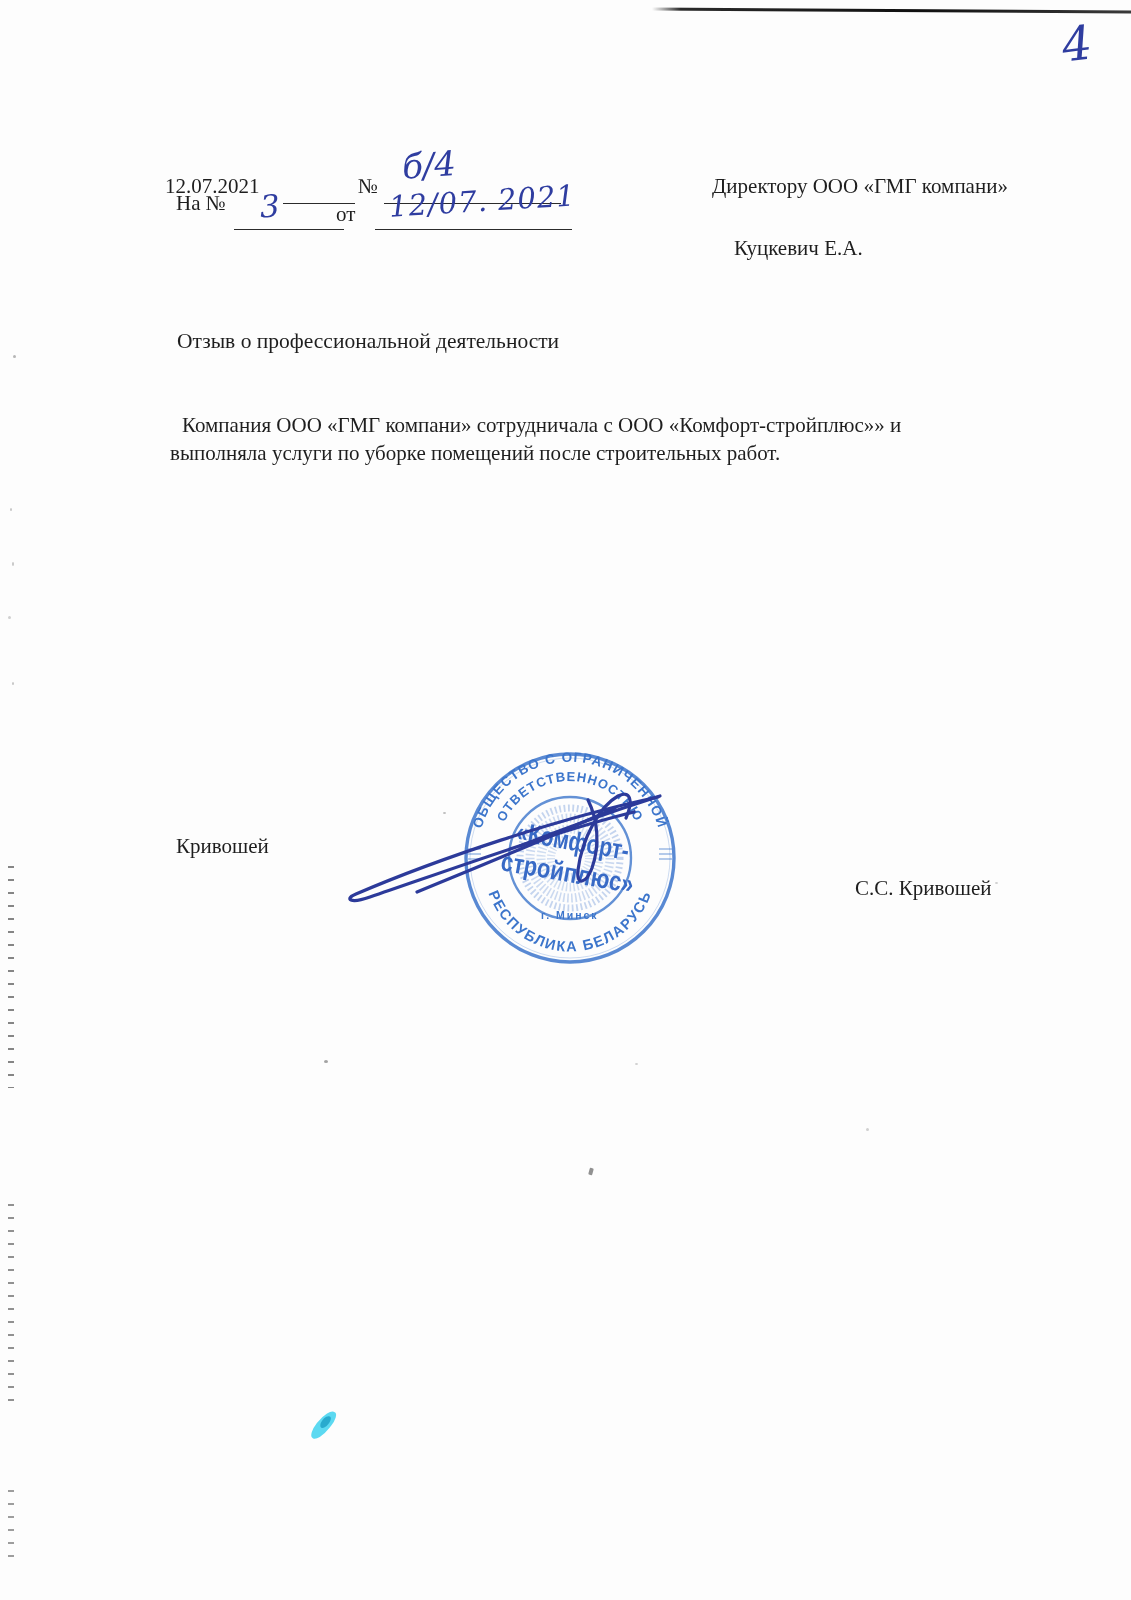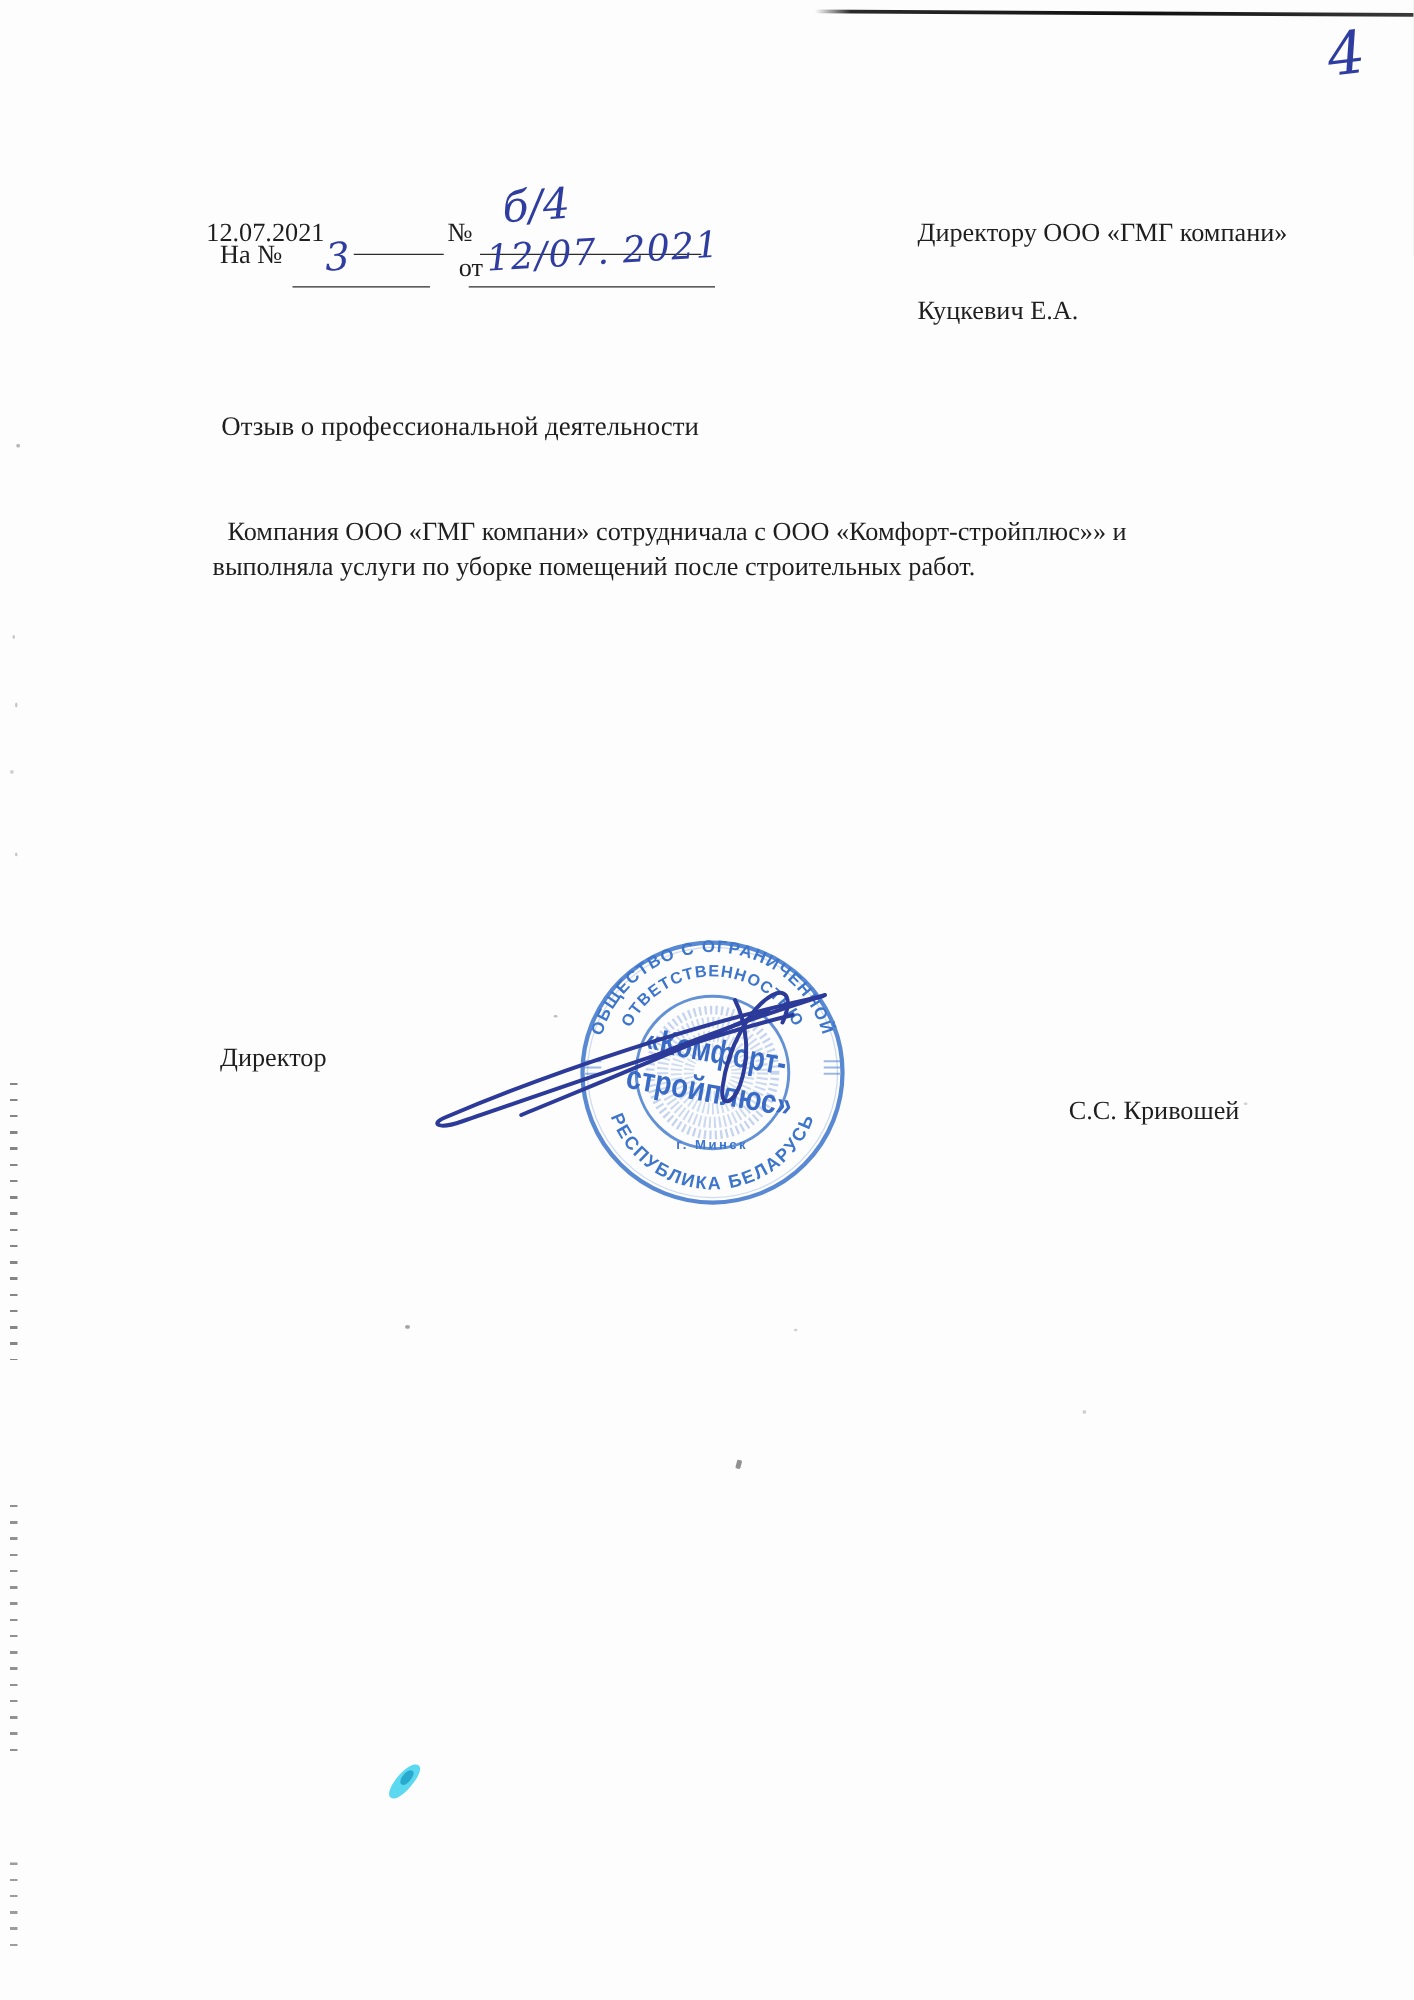--- a/index.html
+++ b/index.html
@@ -67,7 +67,7 @@
   <div class="ul" style="left:375px;top:229px;width:197px;"></div>
   <div class="hw" style="left:389px;top:184px;font-size:29px;letter-spacing:1px;transform:rotate(-3.5deg);">12/07. 2021</div>
 
-  <div class="t" style="left:734px;top:174px;">Директору ООО «ГМГ компани»</div>
+  <div class="t" style="left:712px;top:174px;">Директору ООО «ГМГ компани»</div>
   <div class="t" style="left:734px;top:202px;margin-top:34px;">Куцкевич Е.А.</div>
 
   <div class="t" style="left:177px;top:329px;font-size:21.5px;text-align:center;">Отзыв о профессиональной деятельности</div>

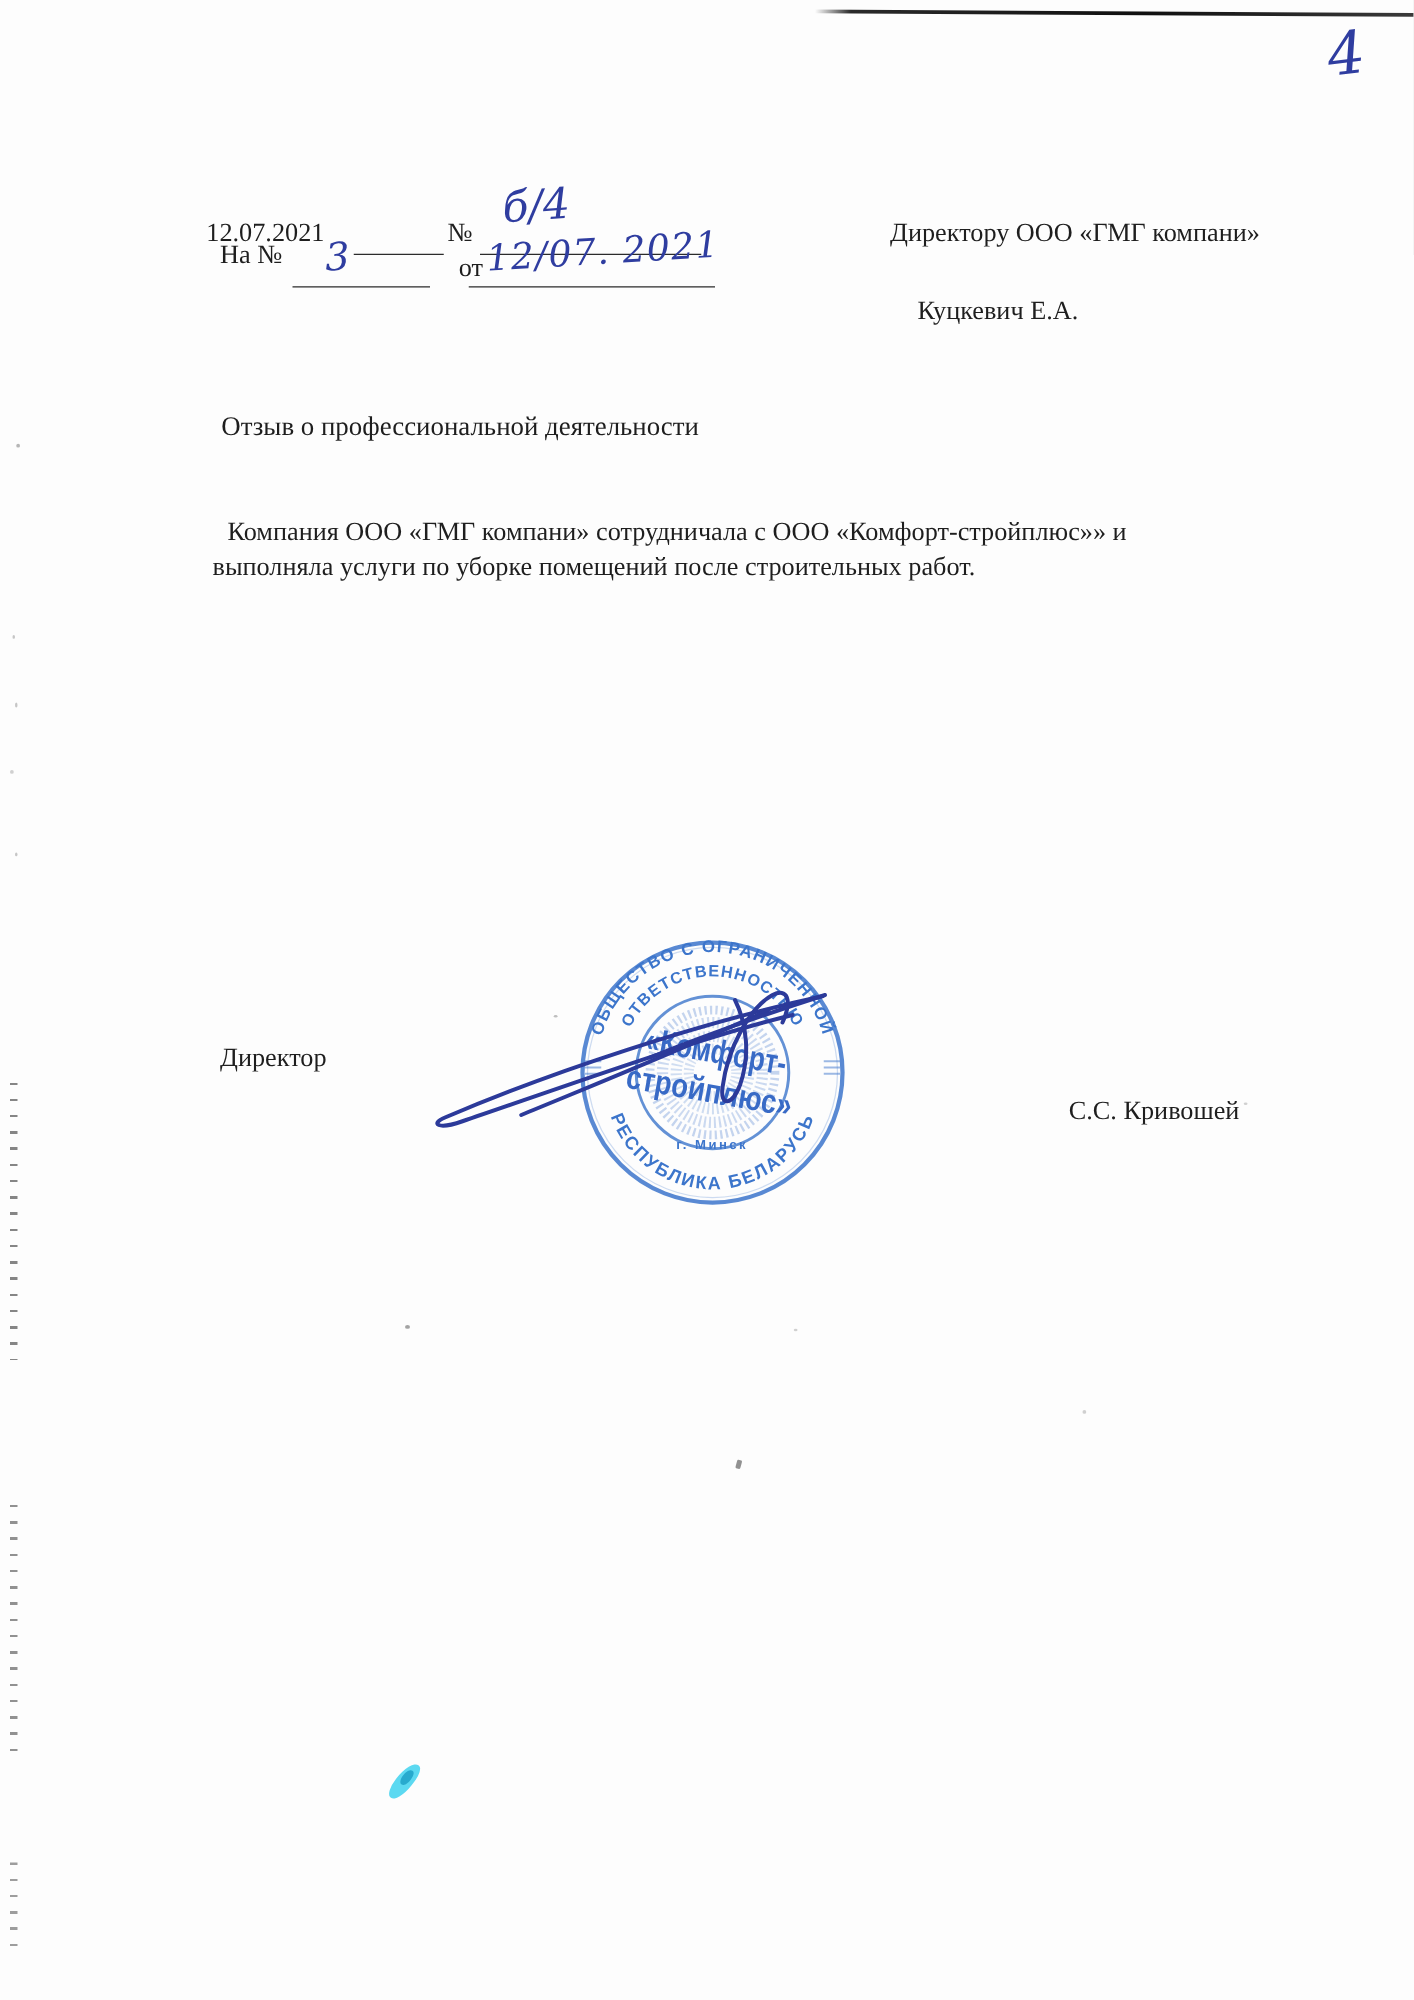--- a/index.html
+++ b/index.html
@@ -63,7 +63,7 @@
   <div class="t" style="left:176px;top:191px;">На №</div>
   <div class="ul" style="left:234px;top:229px;width:110px;"></div>
   <div class="hw" style="left:260px;top:188px;font-size:31px;transform:rotate(-3deg);">3</div>
-  <div class="t" style="left:367px;top:202px;">от</div>
+  <div class="t" style="left:336px;top:202px;">от</div>
   <div class="ul" style="left:375px;top:229px;width:197px;"></div>
   <div class="hw" style="left:389px;top:184px;font-size:29px;letter-spacing:1px;transform:rotate(-3.5deg);">12/07. 2021</div>
 

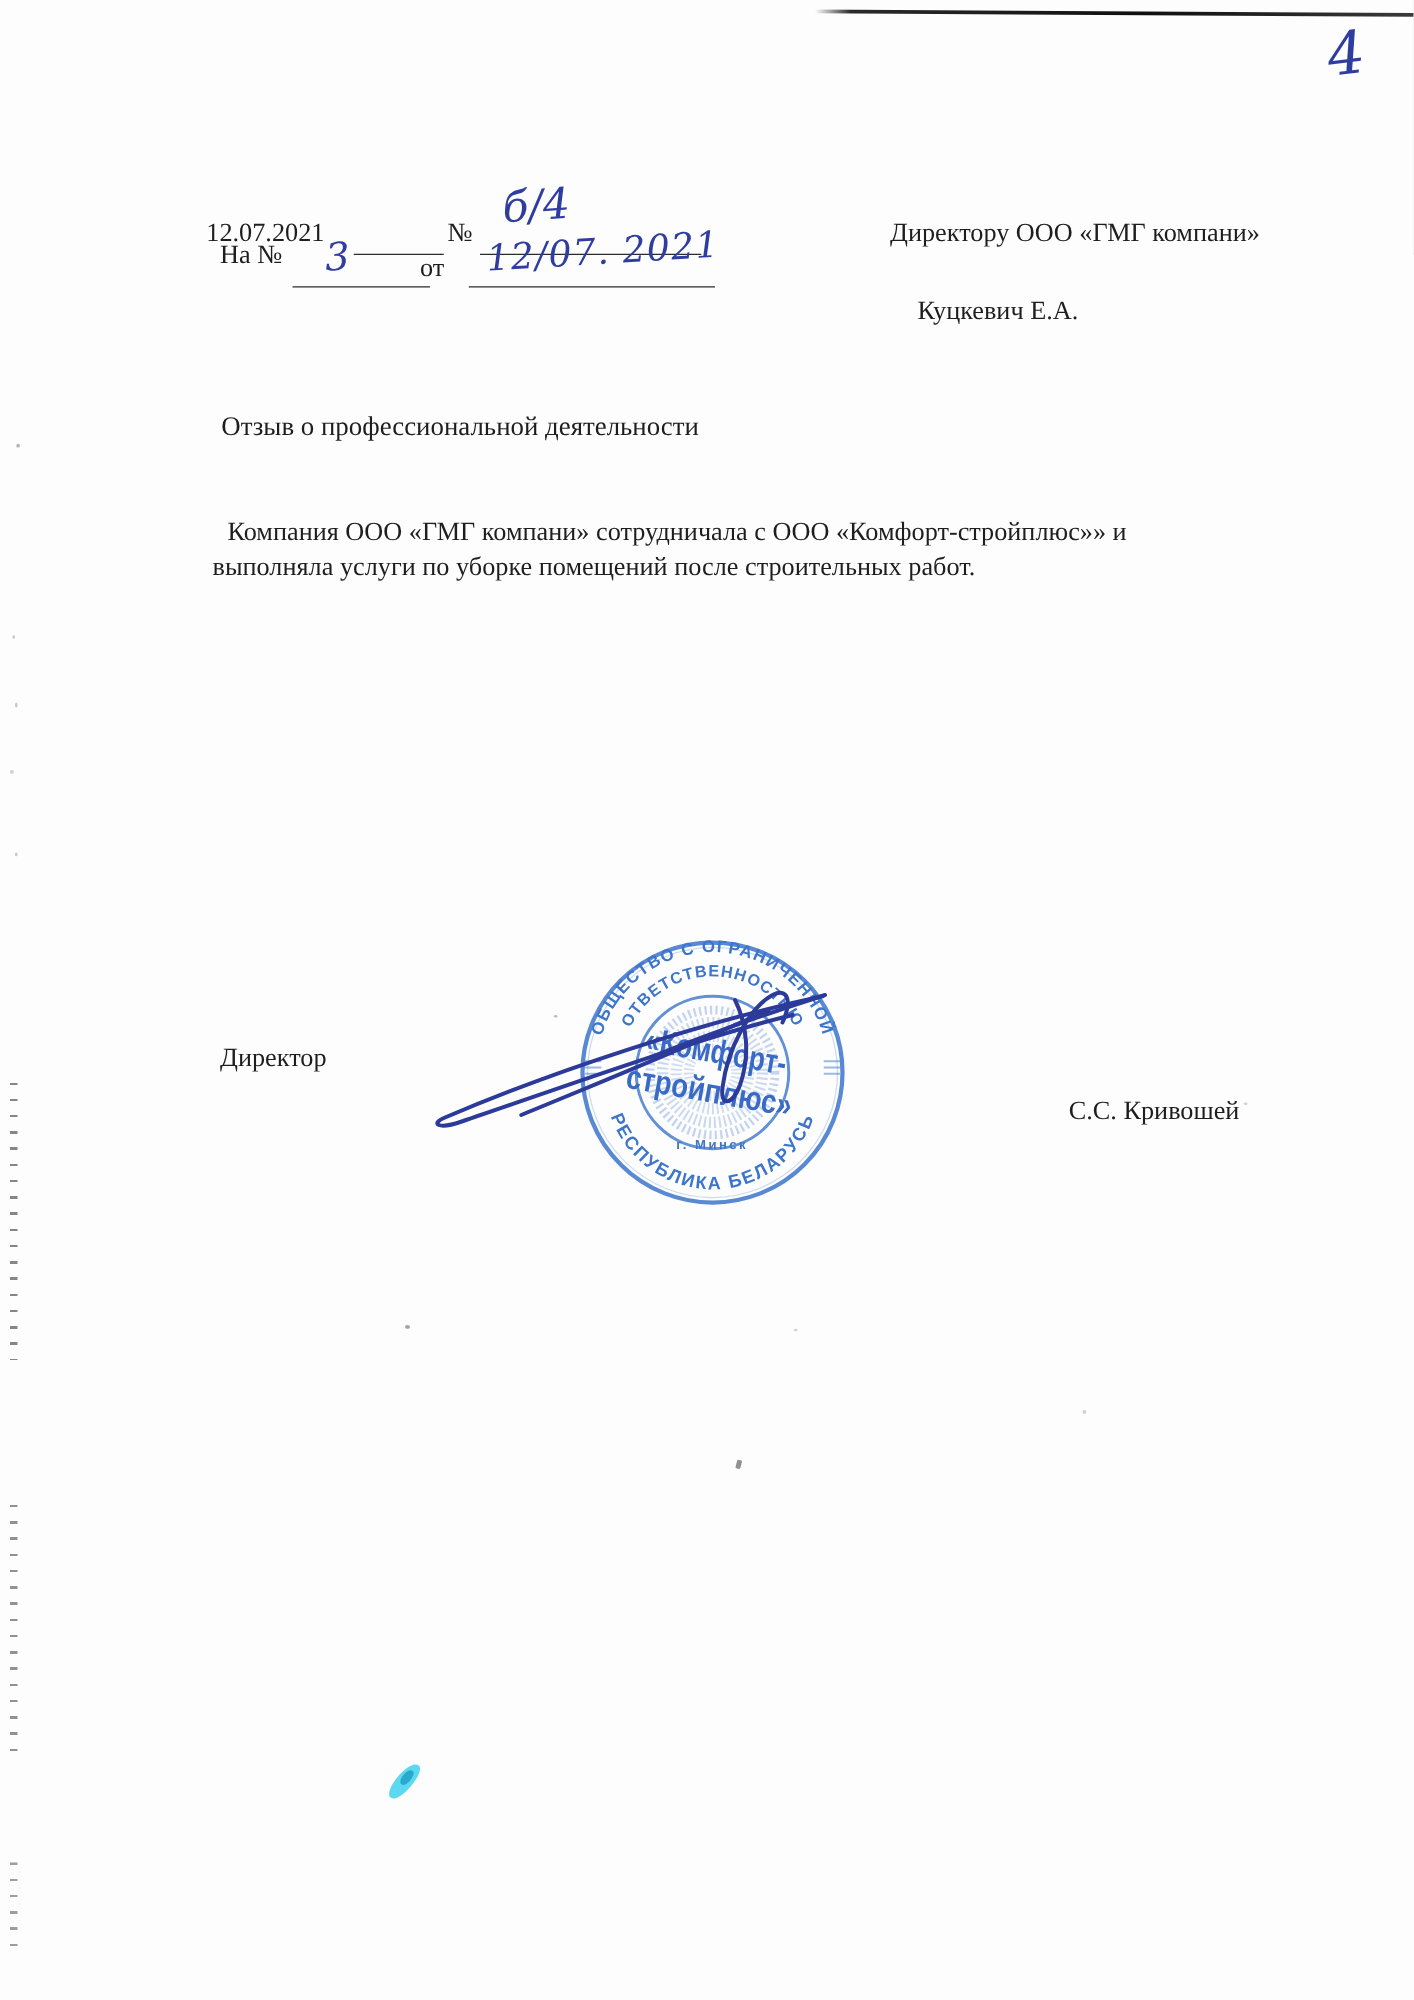--- a/index.html
+++ b/index.html
@@ -75,7 +75,7 @@
   <div class="para indent1" style="left:170px;top:412px;">Компания ООО «ГМГ компани» сотрудничала с ООО «Комфорт-стройплюс»» и
 выполняла услуги по уборке помещений после строительных работ.</div>
 
-  <div class="t" style="left:176px;top:834px;">Директор</div>
+  <div class="t" style="left:176px;top:834px;">Кривошей</div>
   <div class="t" style="left:855px;top:876px;">С.С. Кривошей</div>
 
   <div class="stampwrap">

